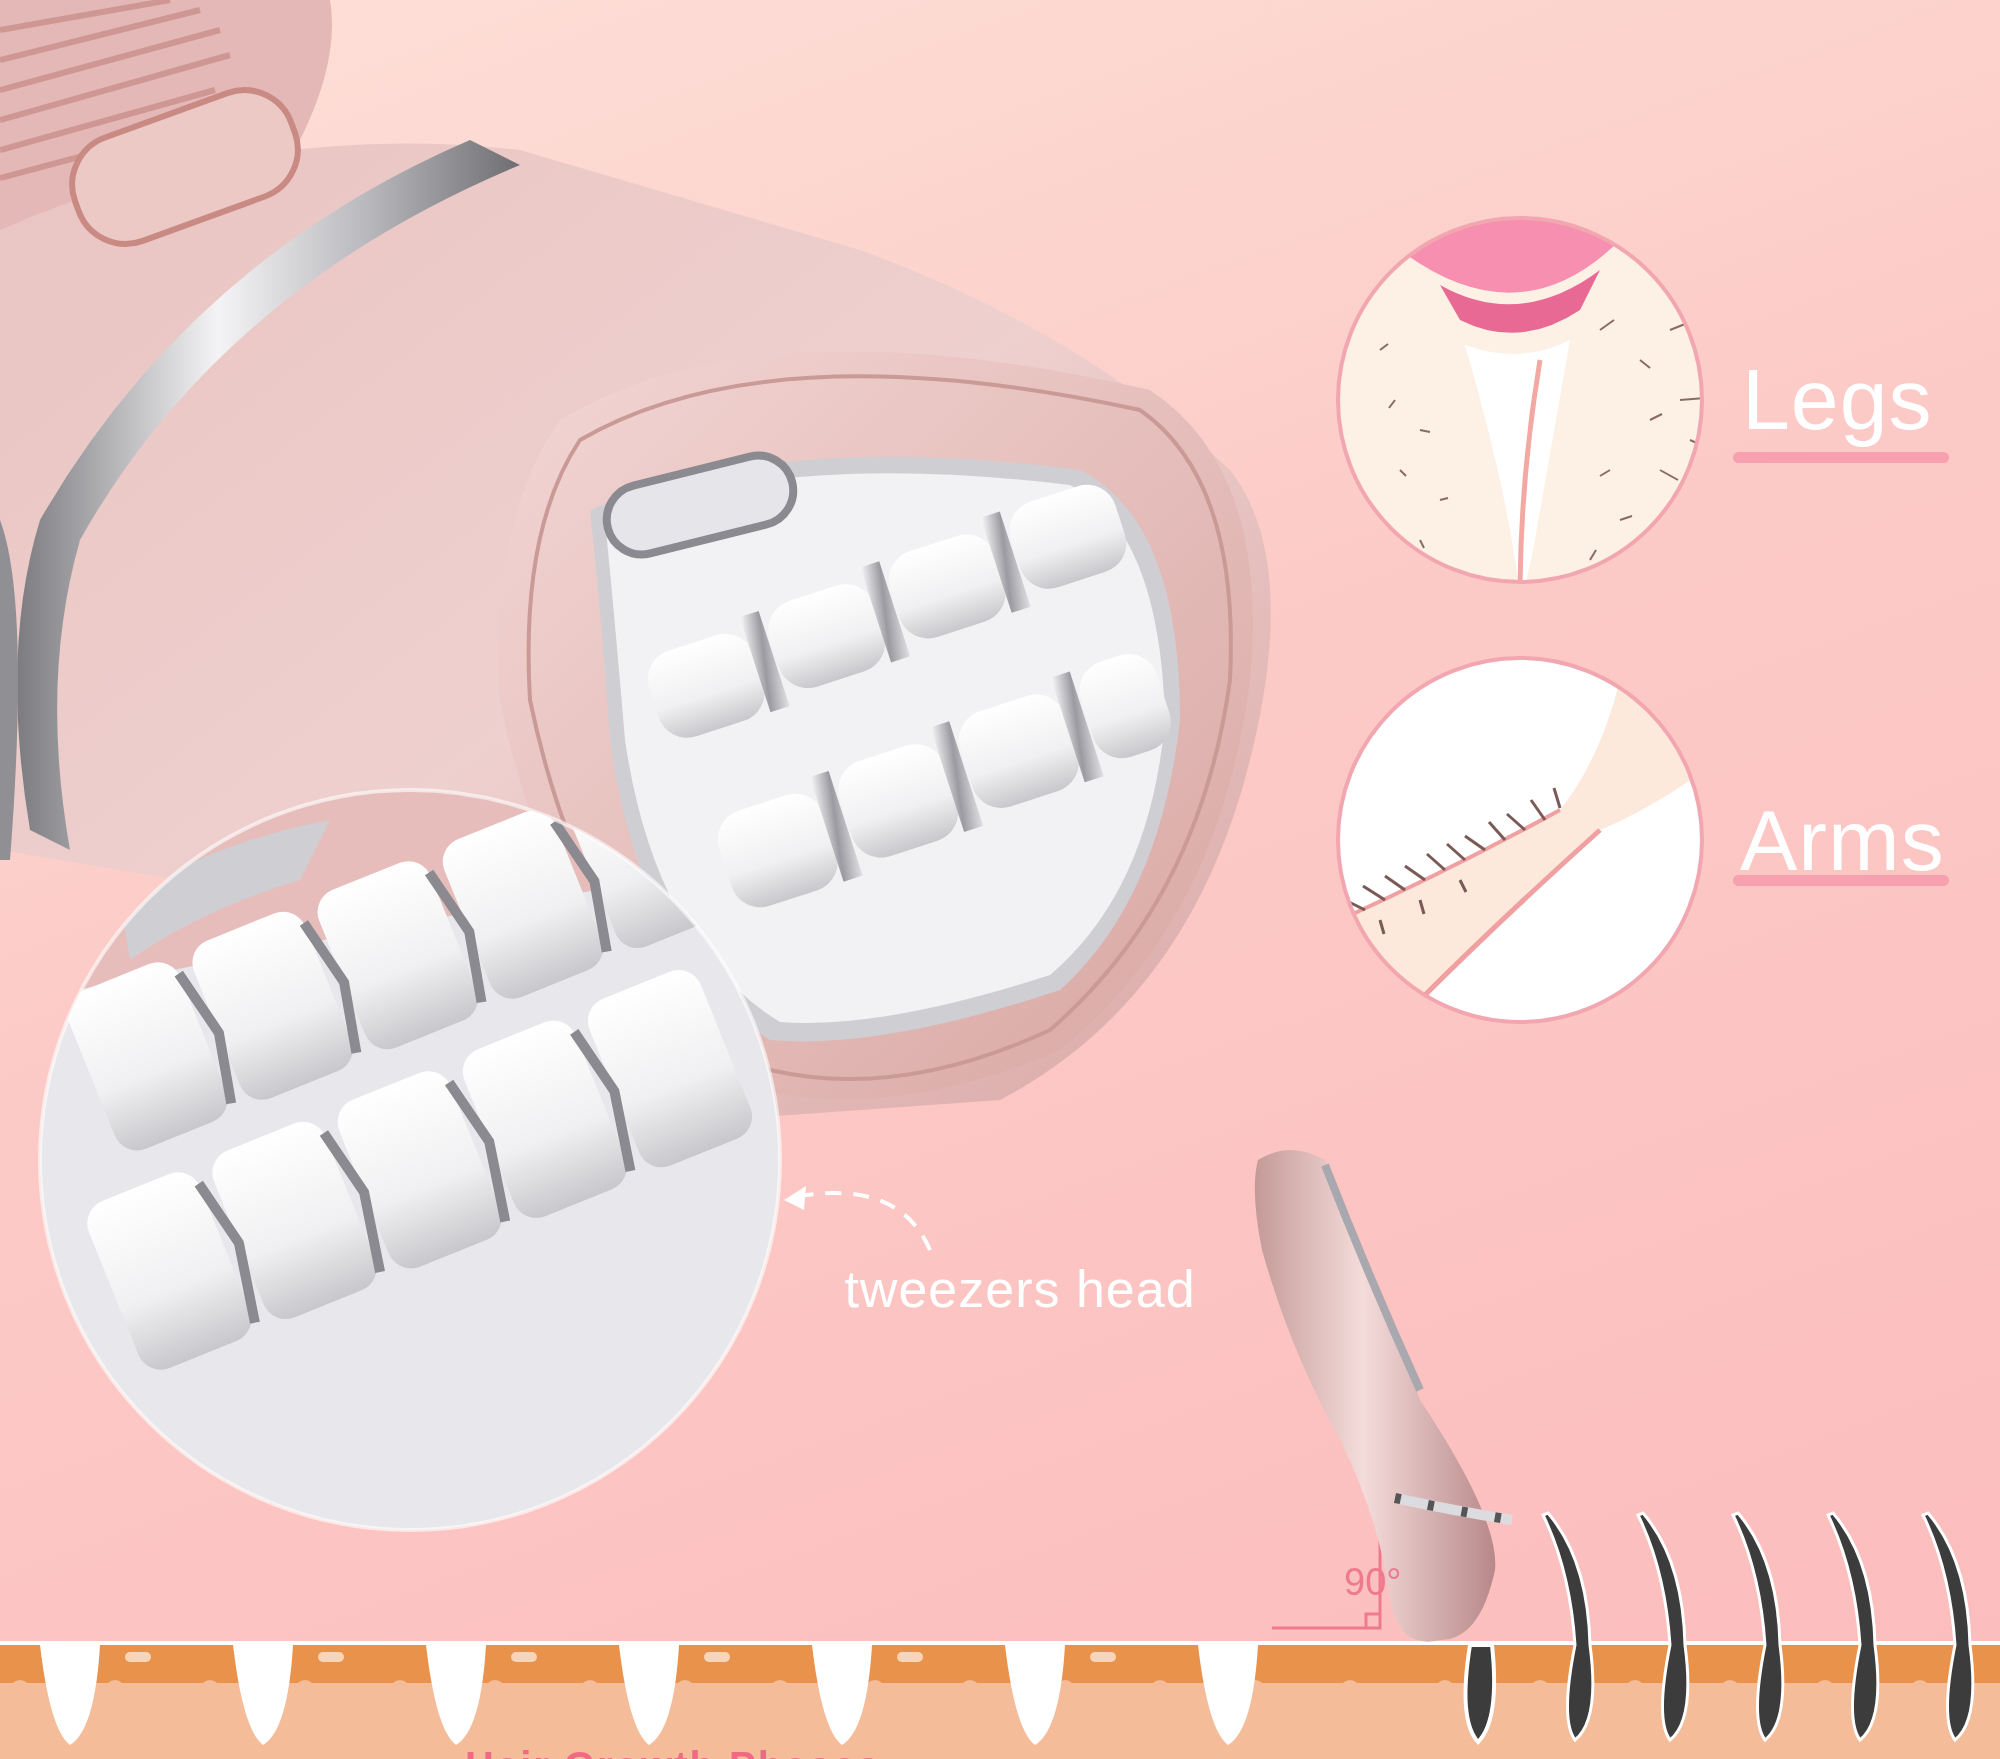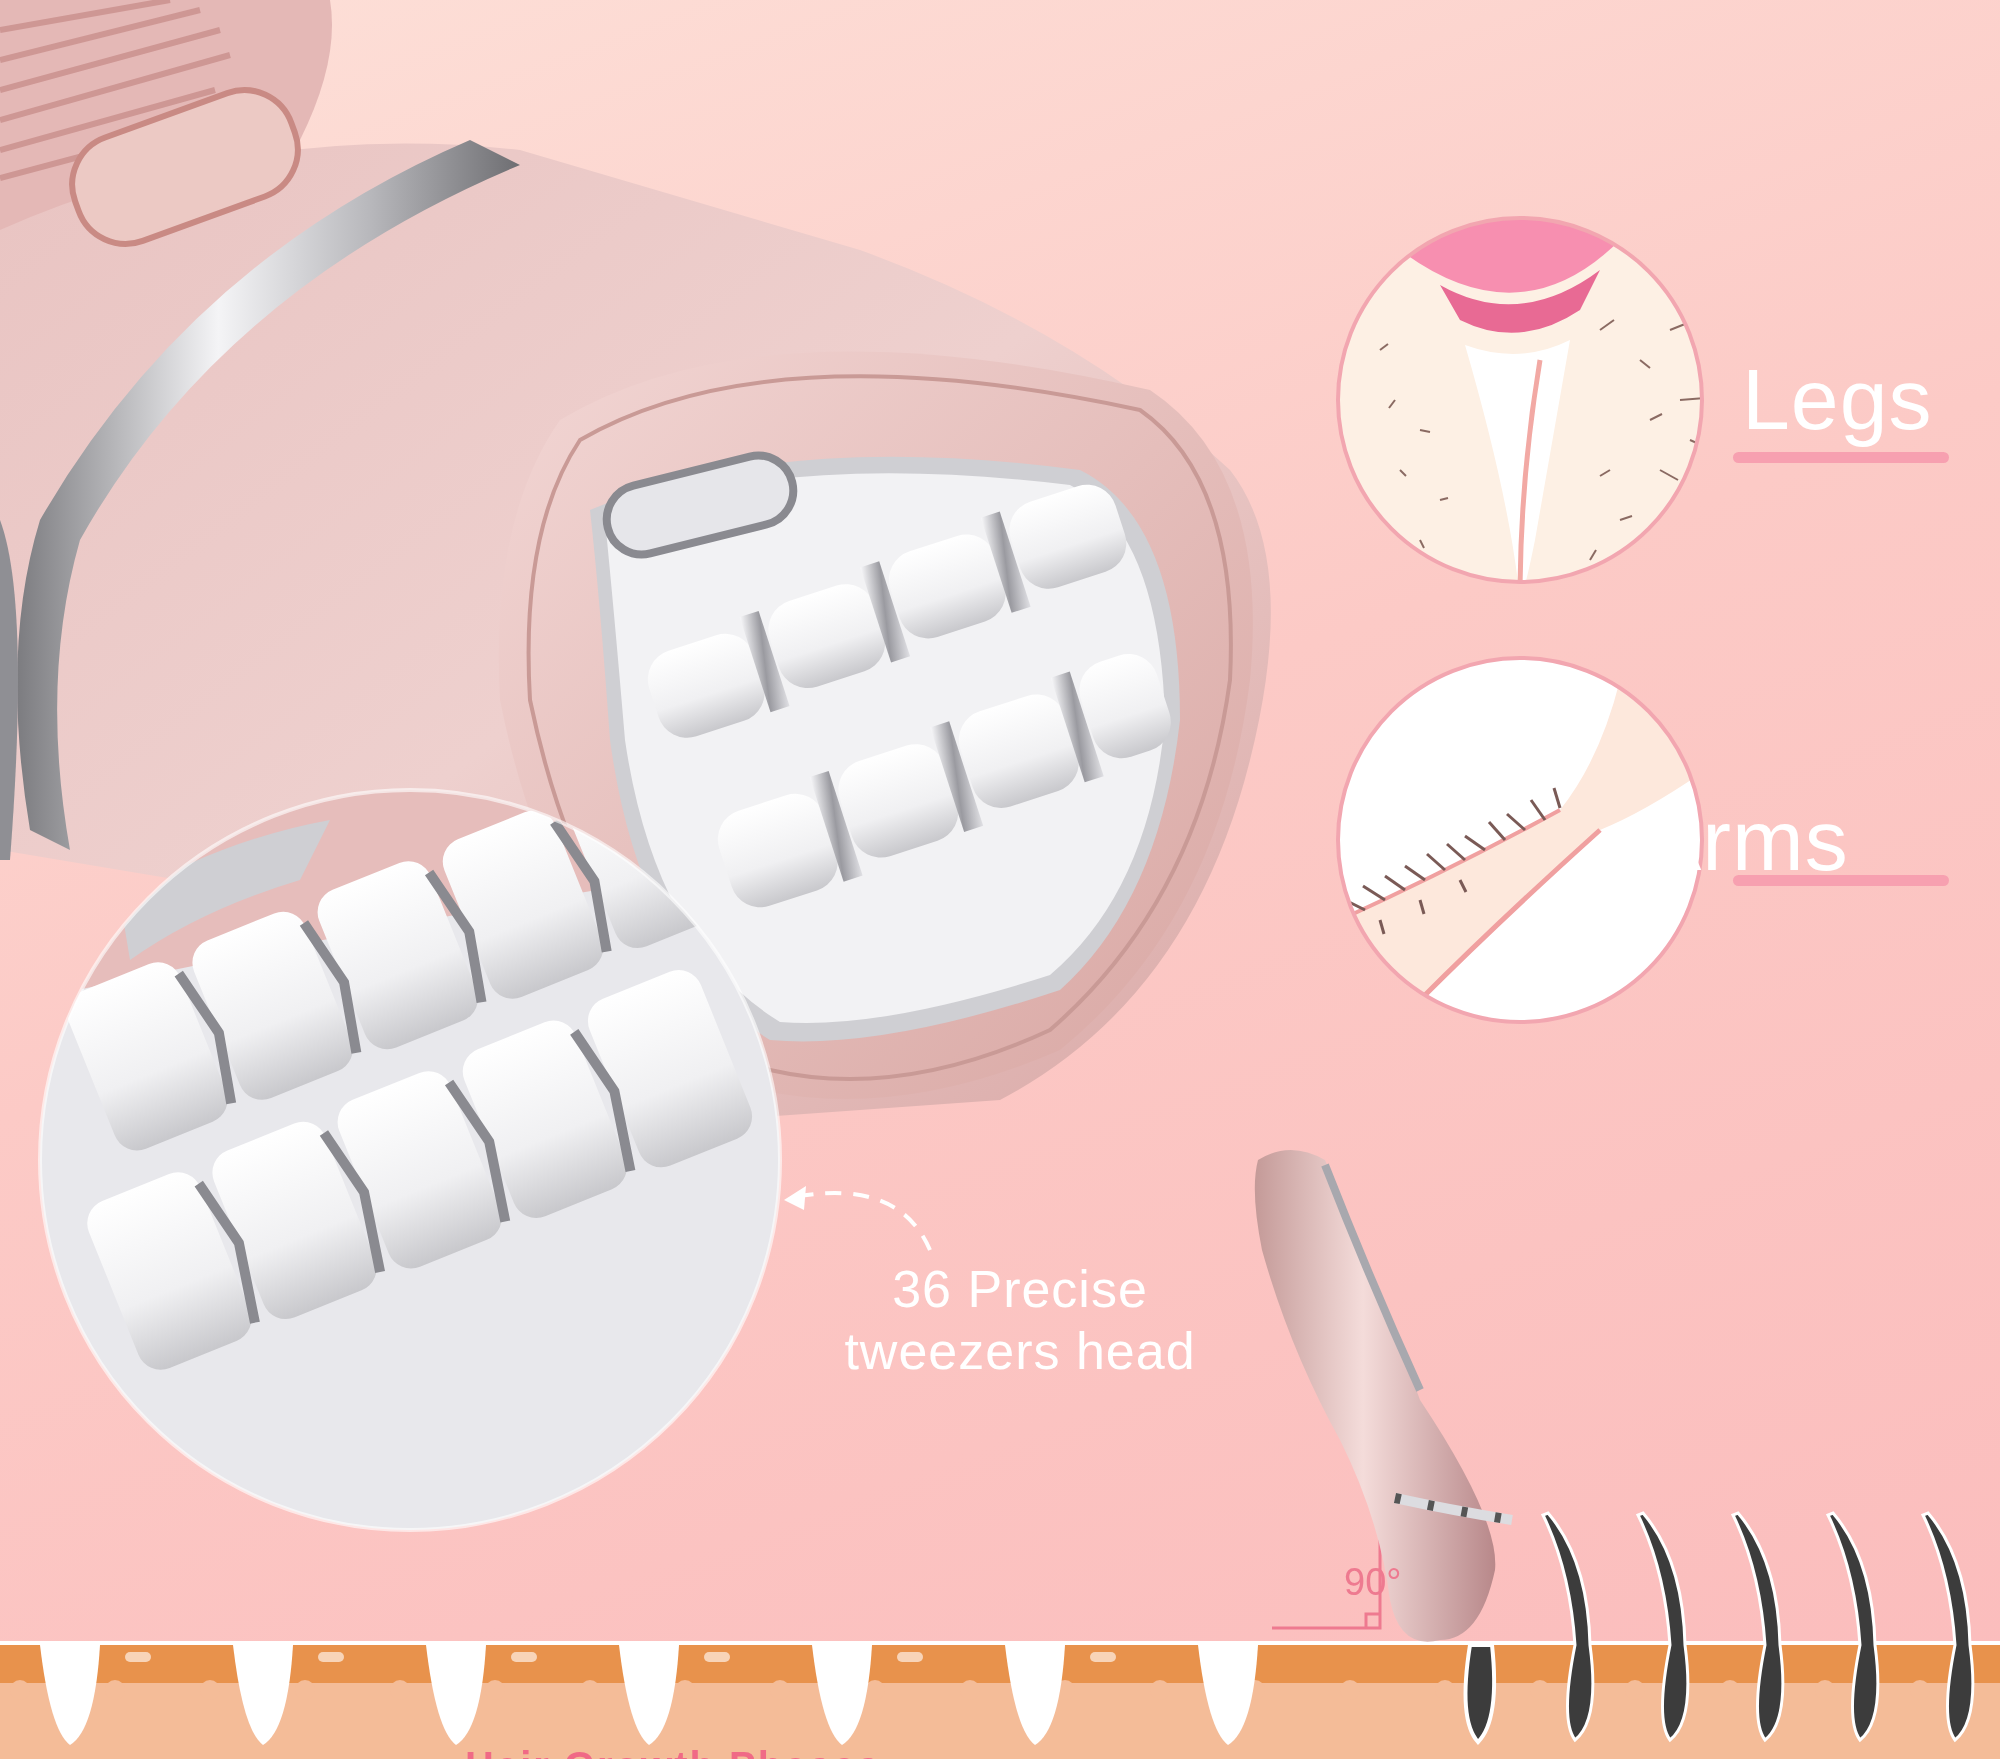--- a/index.html
+++ b/index.html
@@ -289,7 +289,7 @@
 <div class="label-word" style="left:1742px; top:356px;">Legs</div>
 <div class="label-underline" style="left:1733px; top:452px; width:216px;"></div>
 
-<div class="label-word" style="left:1644px; top:797px;text-align:right;">Arms</div>
+<div class="label-word" style="left:1740px; top:797px;text-align:right;">Arms</div>
 <div class="label-underline" style="left:1733px; top:875px; width:216px;"></div>
 
 <div class="caption" style="left:810px; top:1258px; width:420px;">

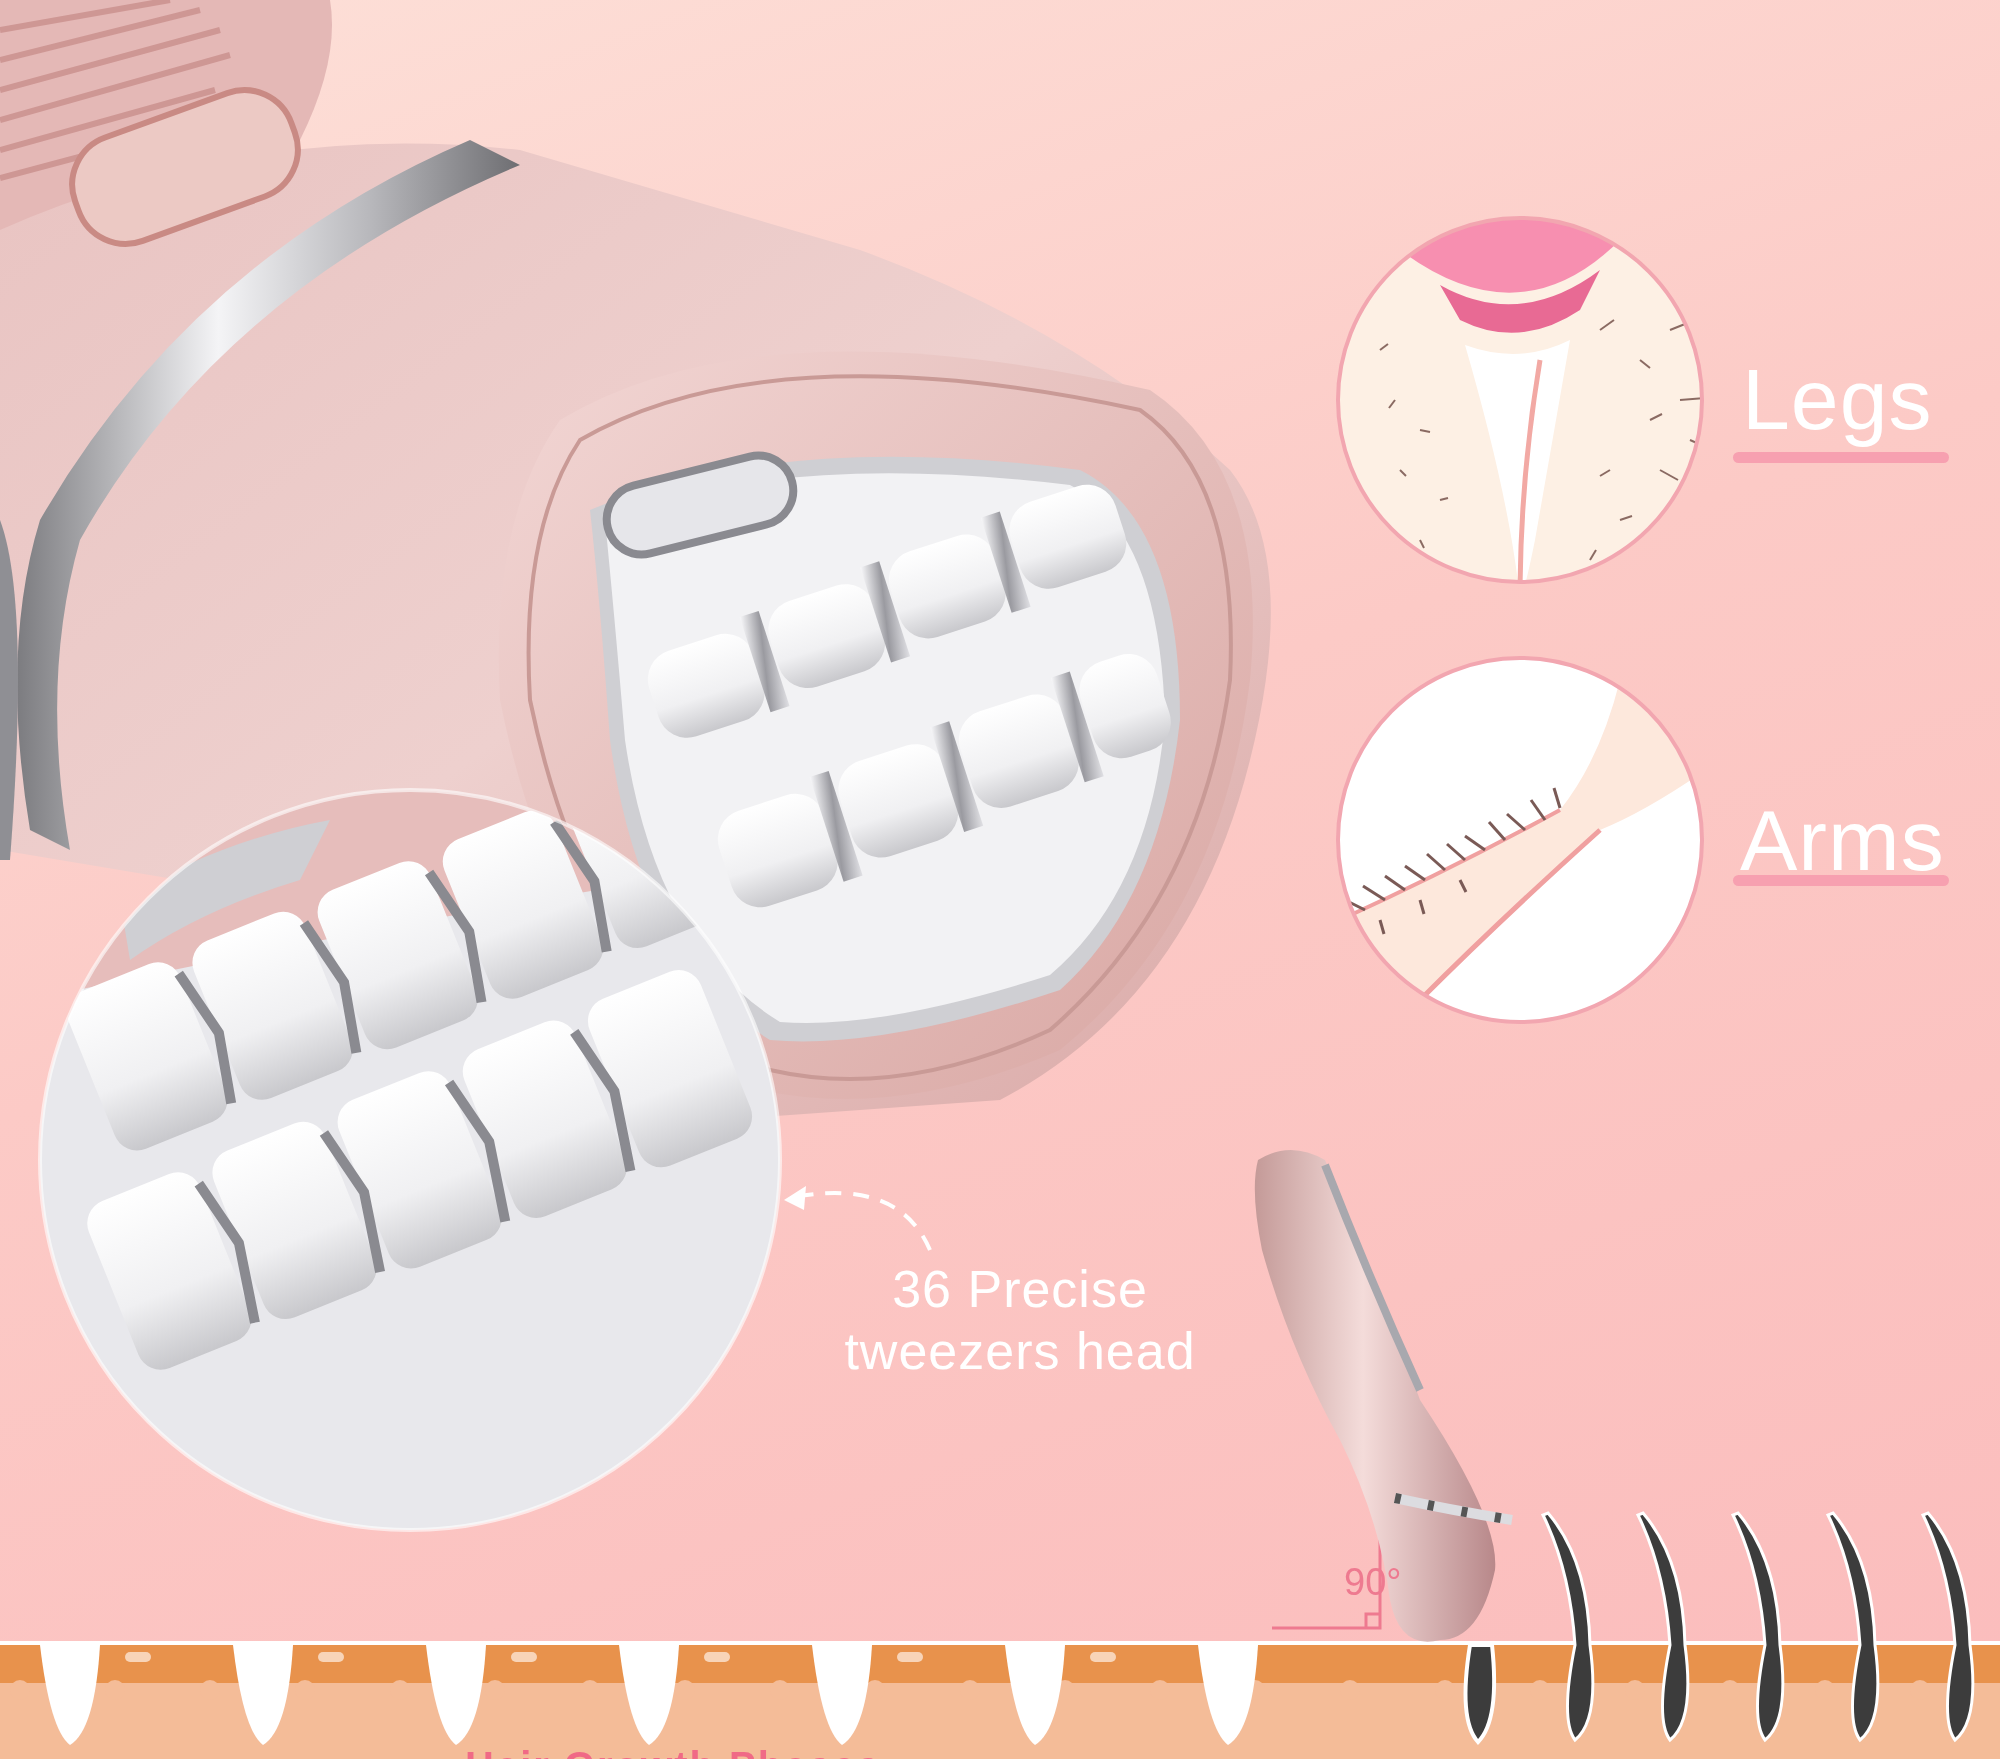--- a/index.html
+++ b/index.html
@@ -293,7 +293,6 @@
 <div class="label-underline" style="left:1733px; top:875px; width:216px;"></div>
 
 <div class="caption" style="left:810px; top:1258px; width:420px;">
-  <div>36 Precise</div>
   <div>tweezers head</div>
 </div>
 

